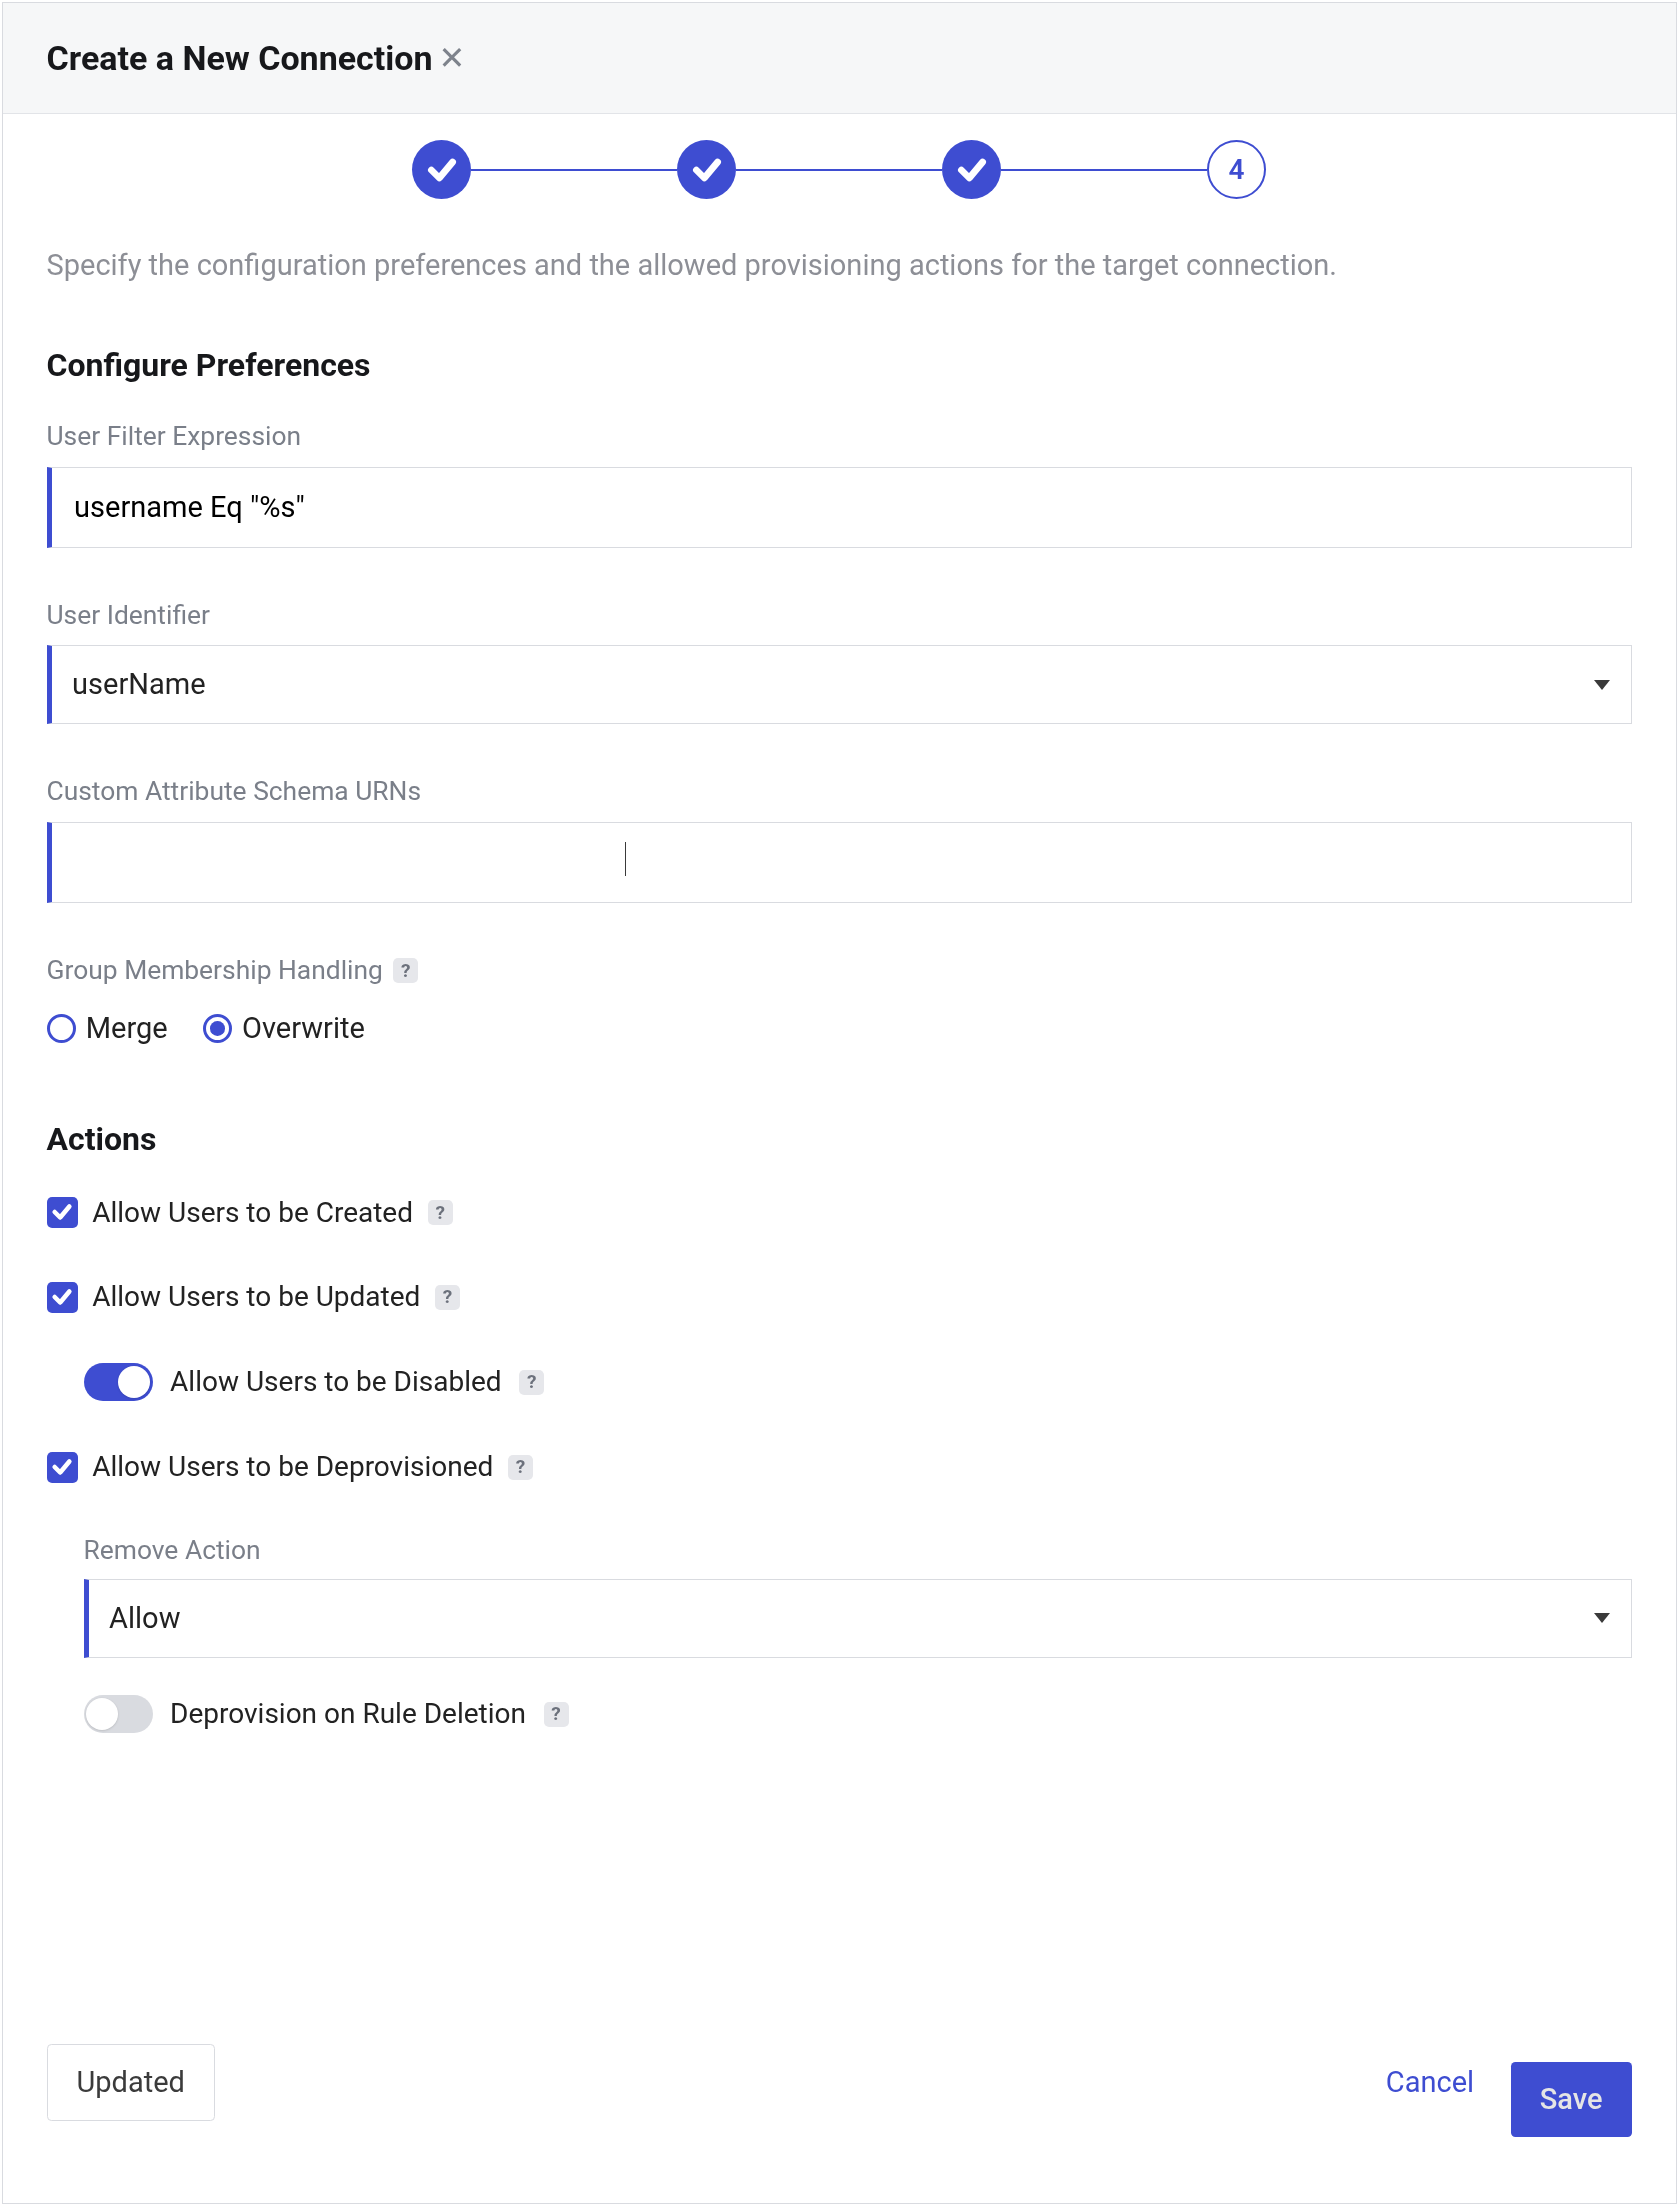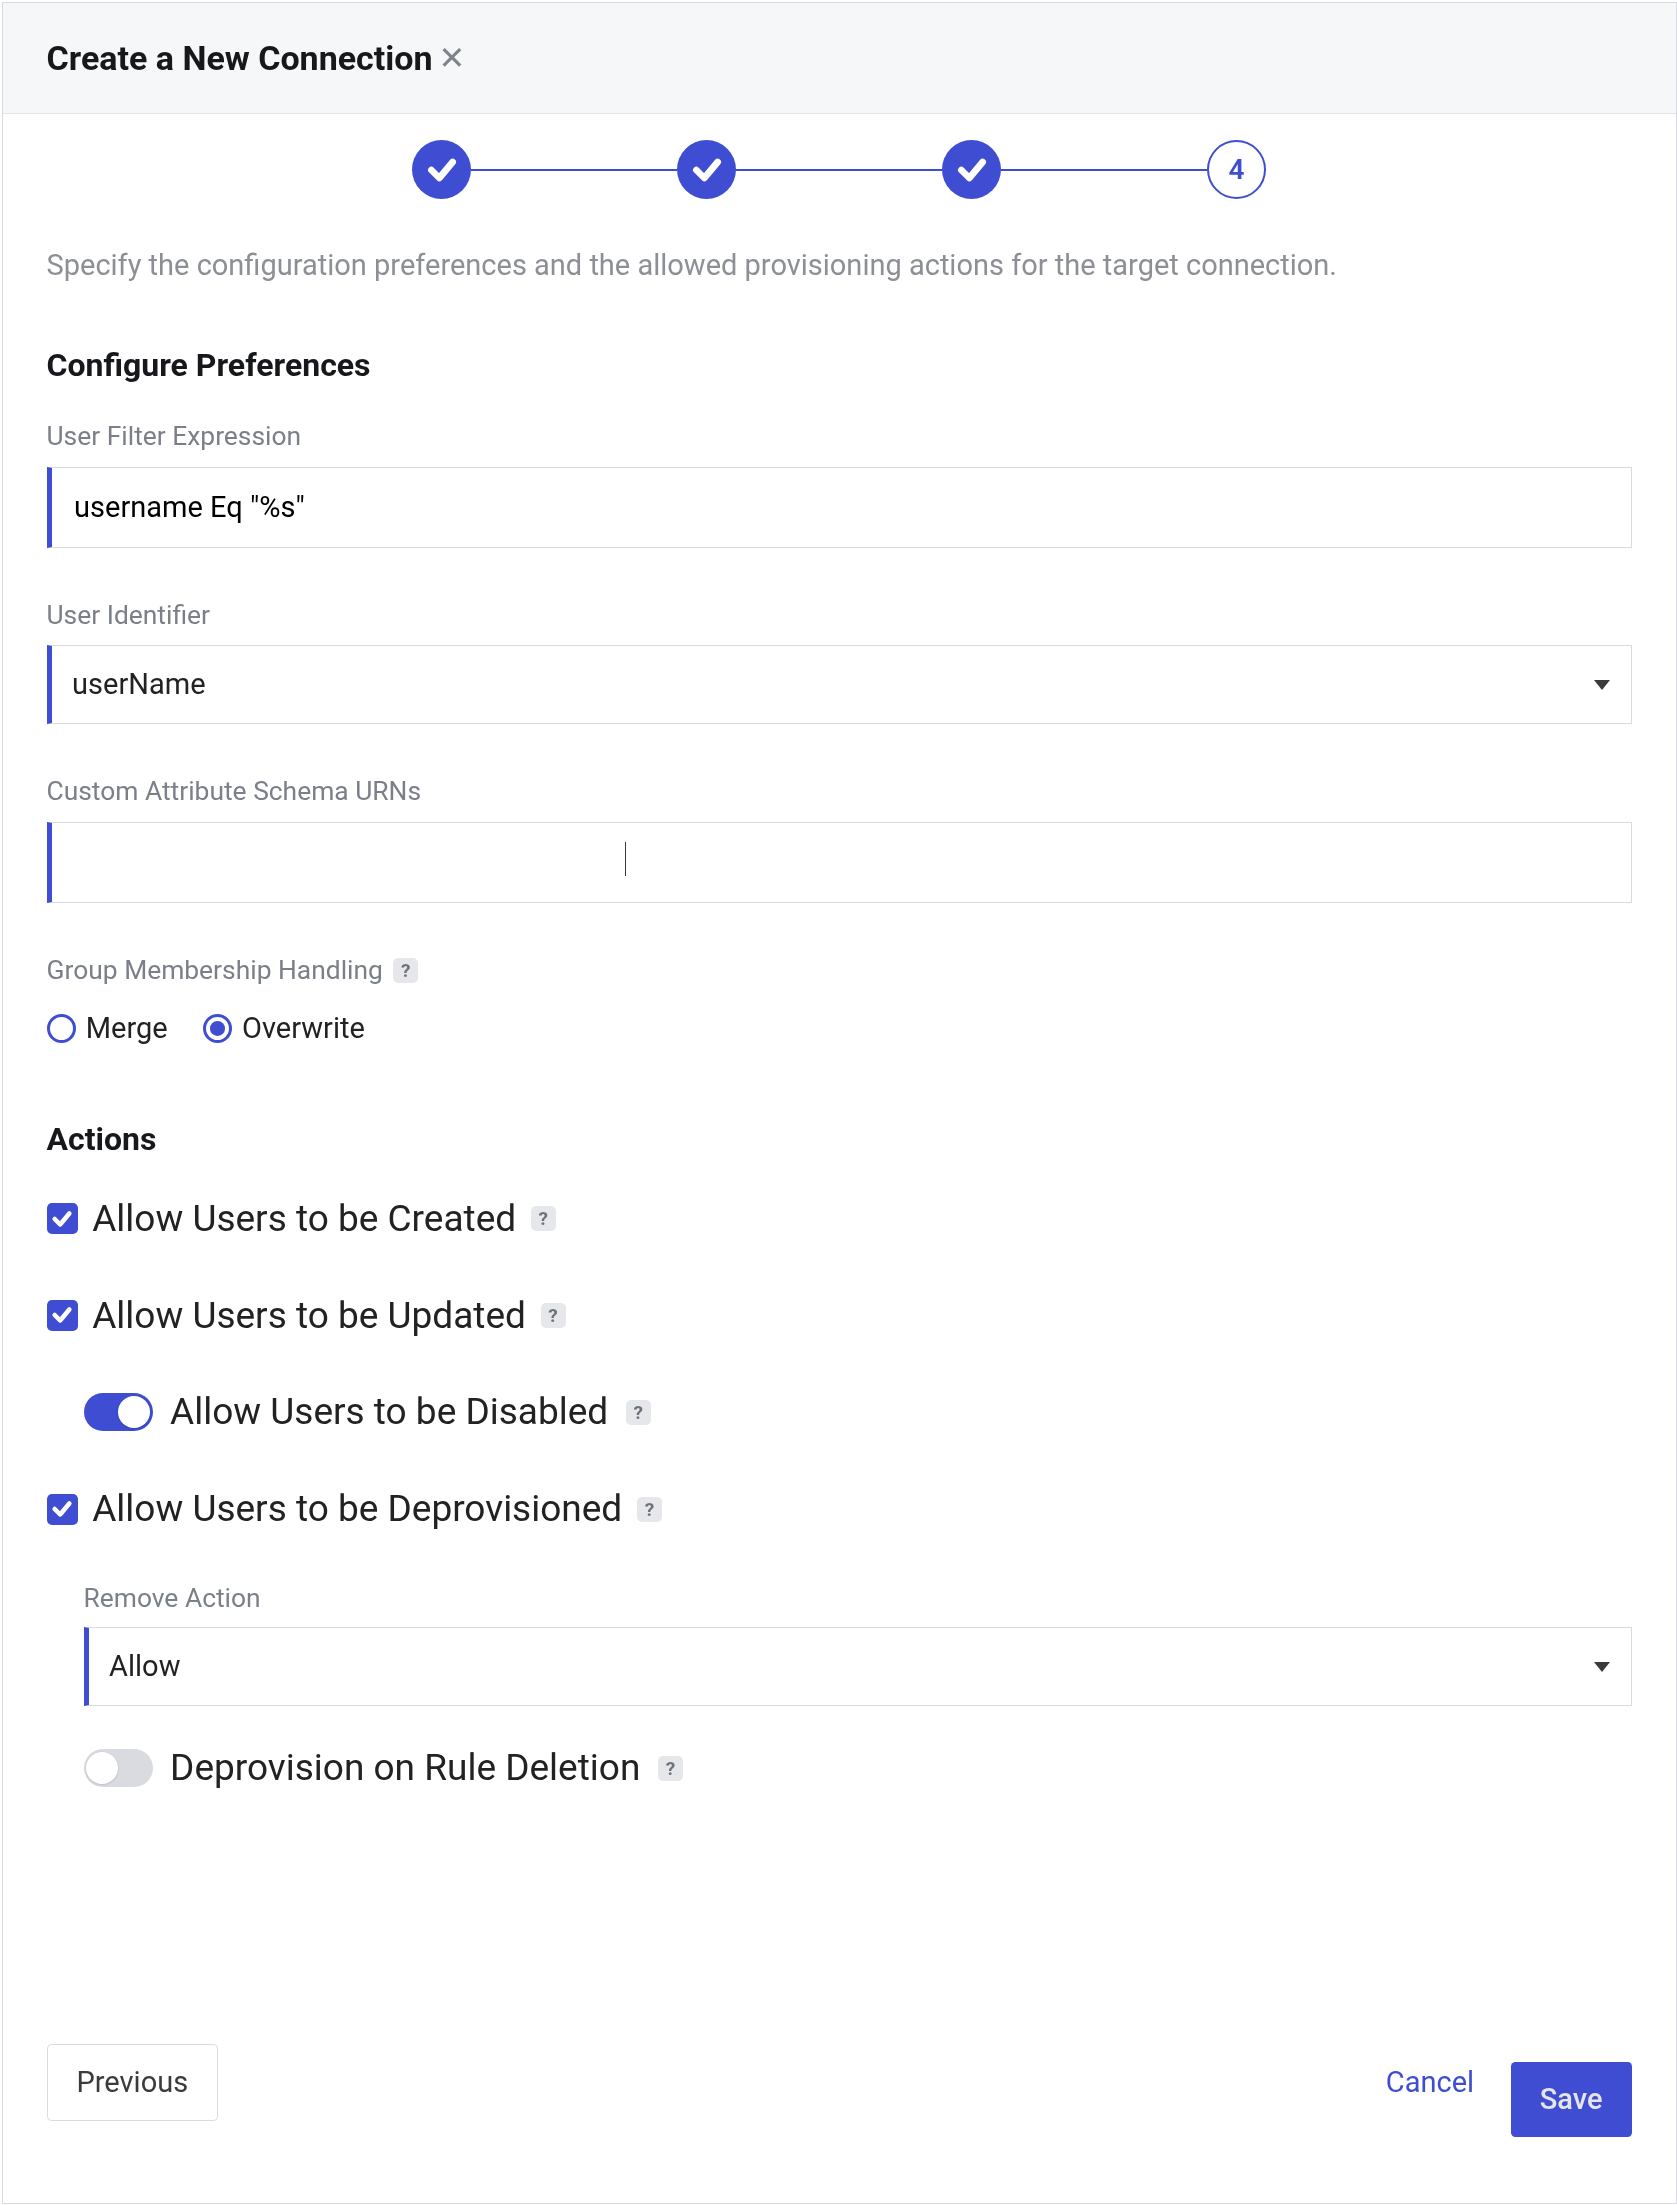--- a/index.html
+++ b/index.html
@@ -90,7 +90,7 @@
   .check-row{display:flex;align-items:center;gap:14.7px;margin-bottom:47px;}
   .checkbox{width:31px;height:31px;border-radius:5.1px;background:var(--accent);display:flex;align-items:center;justify-content:center;flex-shrink:0;}
   .checkbox svg{width:22px;height:22px;stroke:#fff;stroke-width:5;fill:none;stroke-linecap:round;stroke-linejoin:round;}
-  .check-label{font-size:37px;color:#222;}
+  .check-label{font-size:28px;color:#222;}
   .indent{padding-left:37px;}
   .toggle-row{display:flex;align-items:center;gap:17.6px;margin-bottom:47px;}
   .toggle{width:69px;height:38px;border-radius:22px;position:relative;cursor:pointer;flex-shrink:0;}

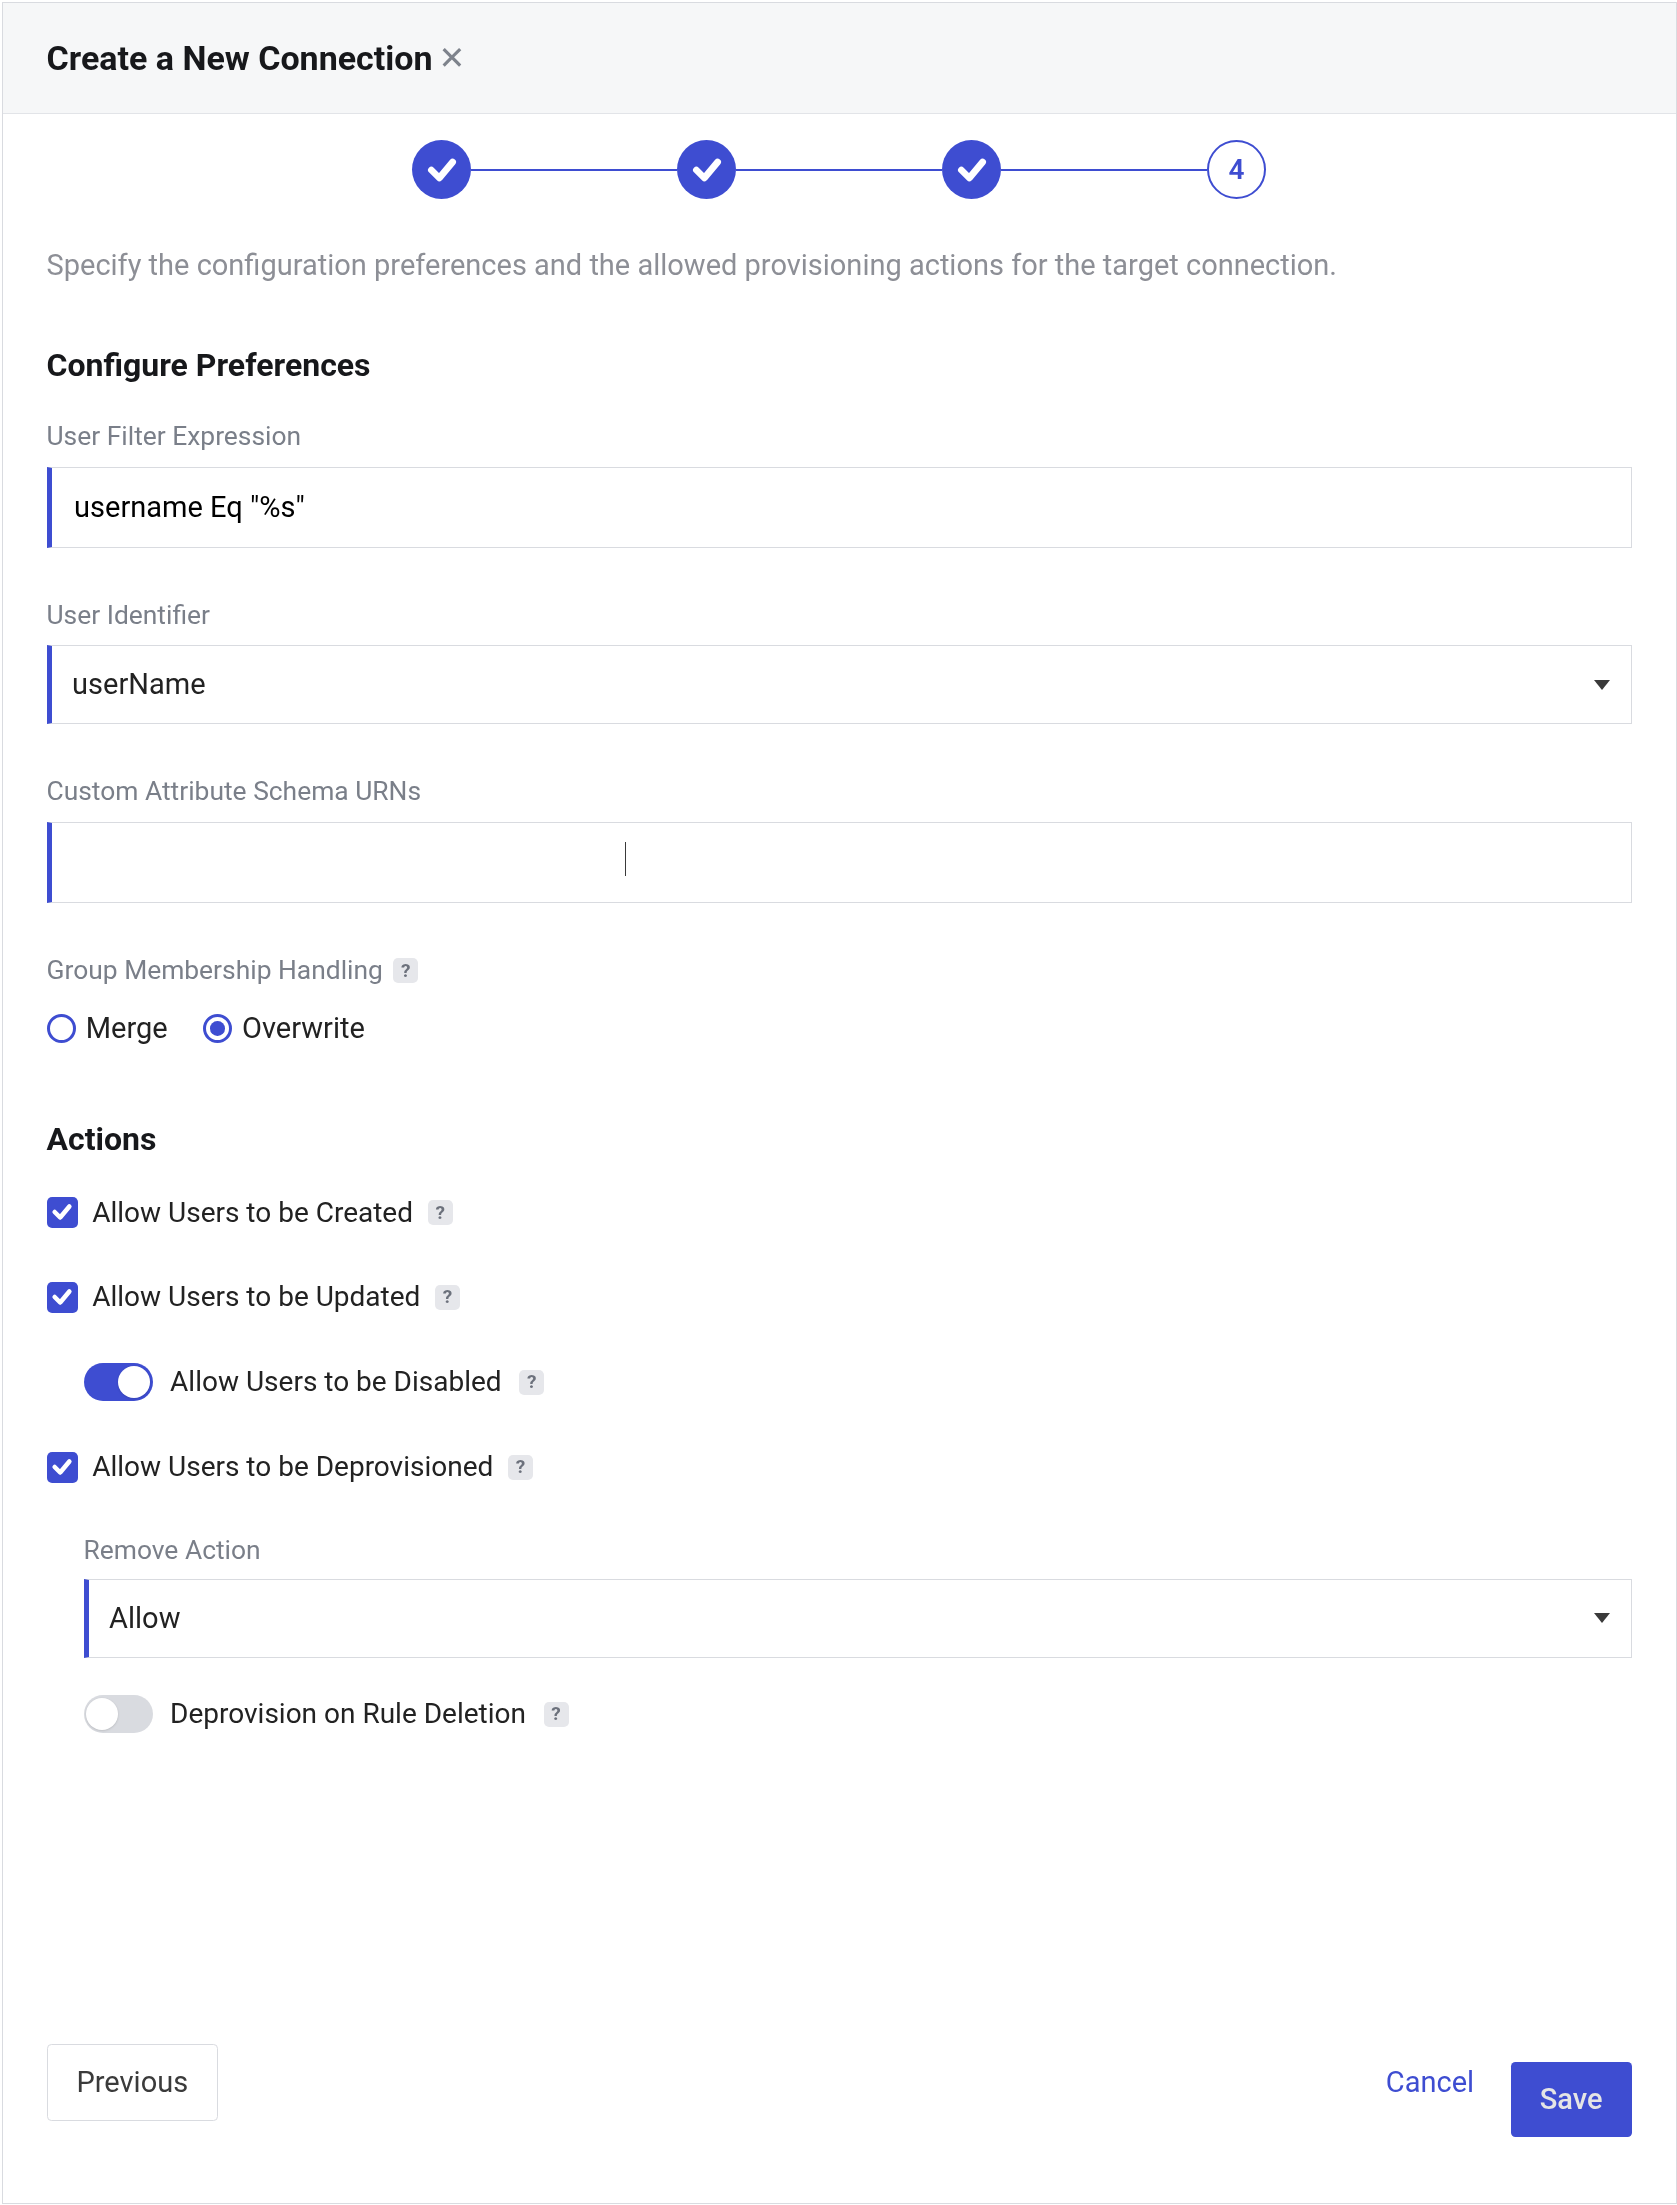--- a/index.html
+++ b/index.html
@@ -252,7 +252,7 @@
     </div>
 
     <div class="footer">
-      <span class="btn btn-prev">Previous</span>
+      <span class="btn btn-prev">Updated</span>
       <div class="footer-right">
         <span class="btn btn-cancel">Cancel</span>
         <span class="btn btn-save">Save</span>

